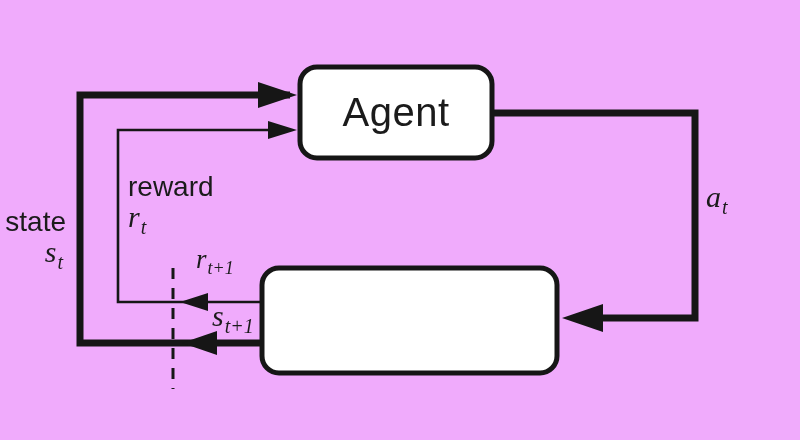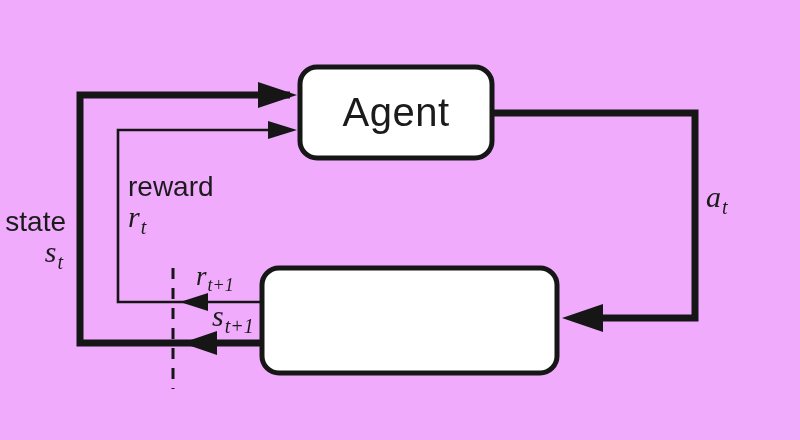--- a/index.html
+++ b/index.html
@@ -50,7 +50,7 @@
   .label-state .sym { margin-right: 3px; }
   .label-reward { left: 128px; top: 172px; }
   .label-action { left: 706px; top: 182px; }
-  .label-next-reward { left: 196px; top: 262px; font-size: 26px; text-align: center; }
+  .label-next-reward { left: 196px; top: 245px; font-size: 26px; text-align: center; }
   .label-next-reward .sym { font-size: 27px; }
   .label-next-reward .sym .sub { font-size: 18px; top: 6px; }
   .label-next-state  { left: 212px; top: 301px; }

